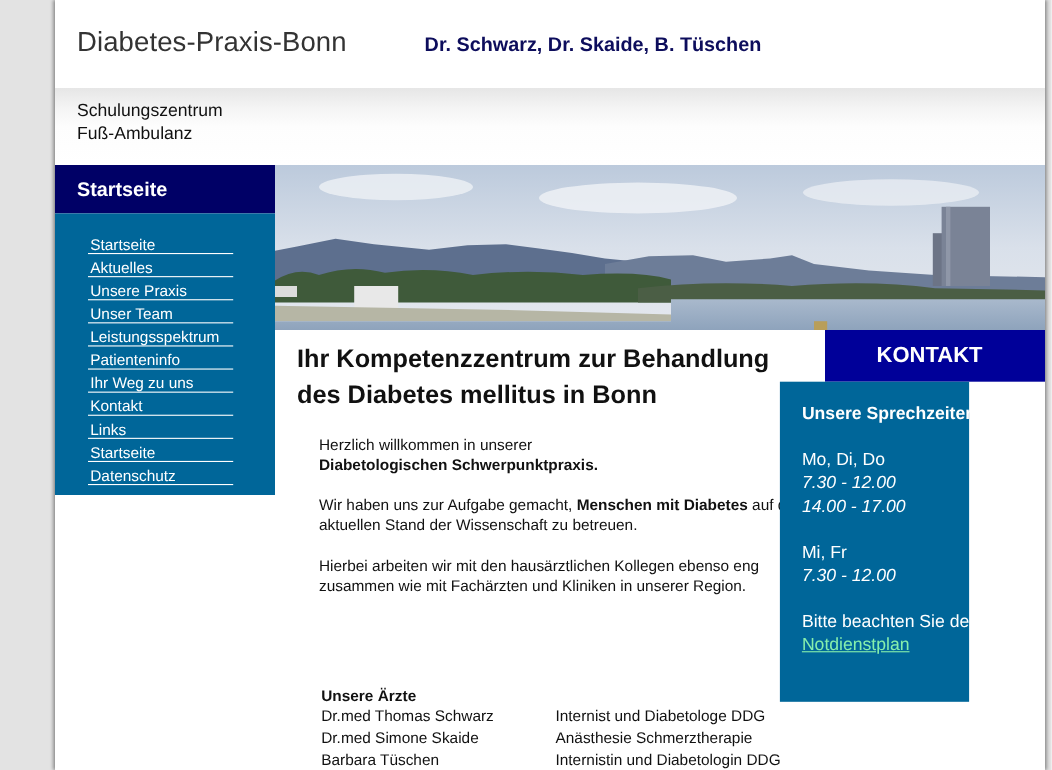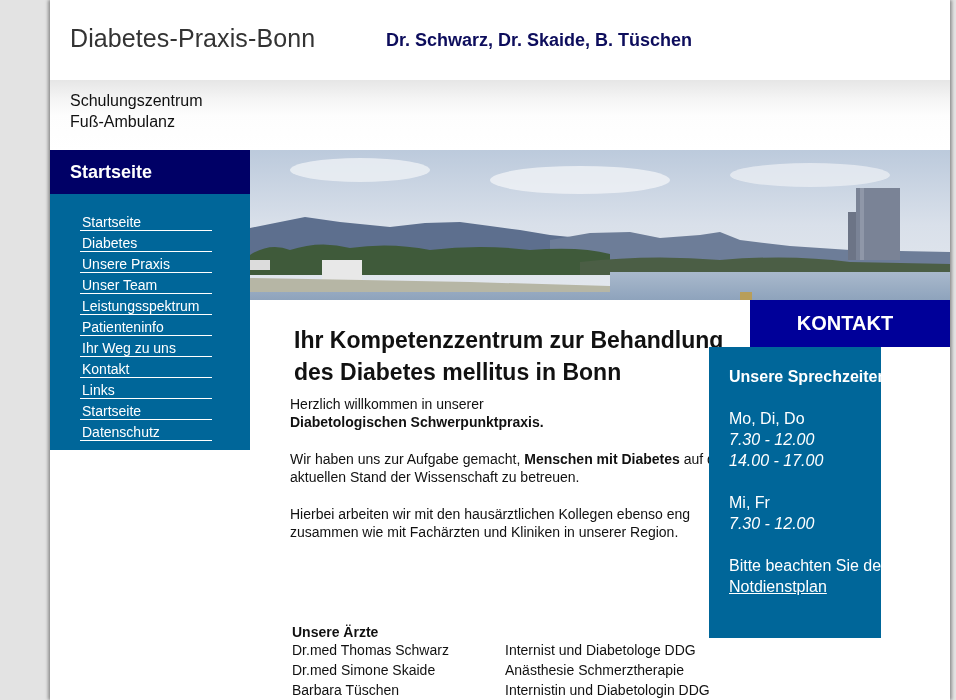--- a/index.html
+++ b/index.html
@@ -113,7 +113,7 @@
           <a href="#">Startseite</a>
         </li>
       <li>
-          <a href="#">Diabetes</a>
+          <a href="#">Aktuelles</a>
         </li>
       <li>
           <a href="#">Unsere Praxis</a>

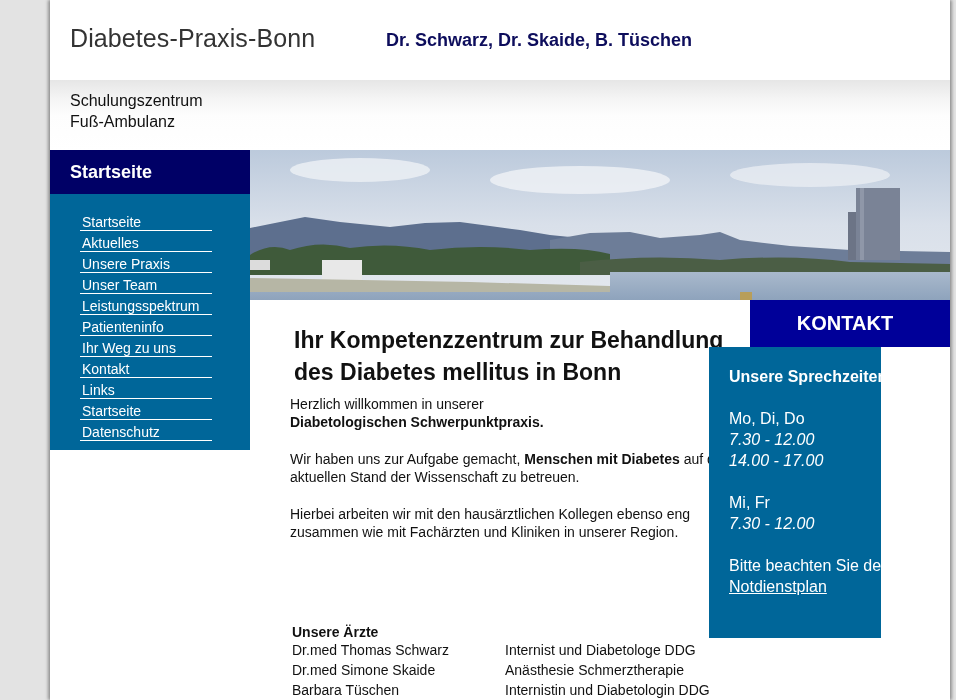--- a/index.html
+++ b/index.html
@@ -58,7 +58,7 @@
     }
     .banner svg { display:block; }
 
-    .content { position:absolute; left:220px; top:324px; width:480px;margin-left:24px; }
+    .content { position:absolute; left:220px; top:310px; width:480px; }
     .headline {
       margin:0; font-size:23px; font-weight:bold; color:#111; line-height:32px;
     }

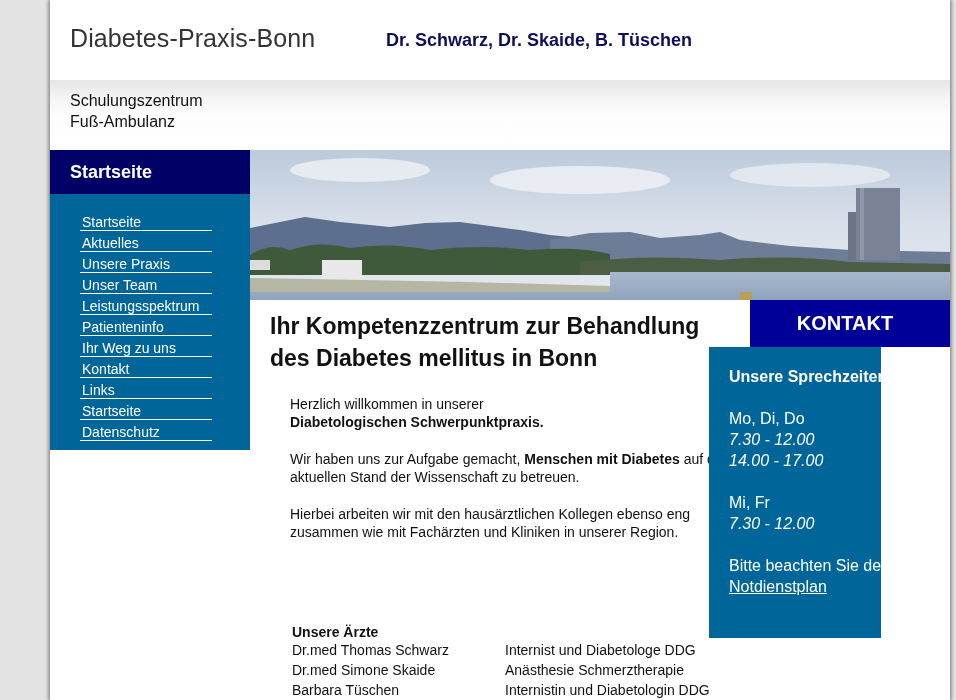--- a/index.html
+++ b/index.html
@@ -86,7 +86,7 @@
     .contact .line { position:absolute; left:20px; font-size:16px; white-space:nowrap; }
     .contact .bold { font-weight:bold; }
     .contact .it { font-style:italic; }
-    .contact a { color:#ffffff; text-decoration:underline; }
+    .contact a { color:#86efac; text-decoration:underline; }
   </style>
 </head>
 <body>

